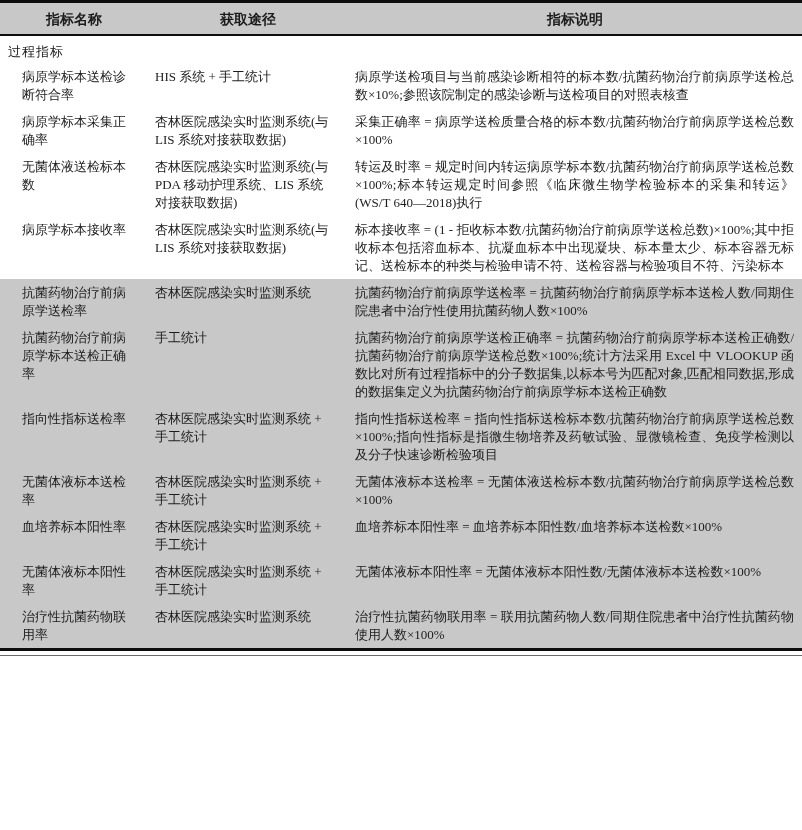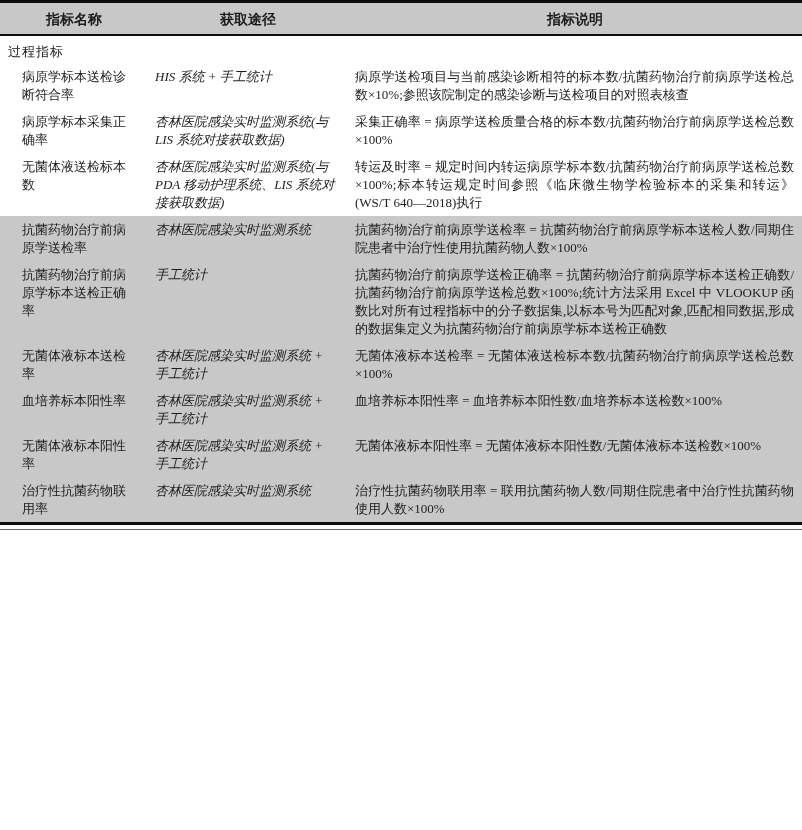--- a/index.html
+++ b/index.html
@@ -42,7 +42,7 @@
     letter-spacing:1px;
   }
   td.col-name{padding-left:22px;padding-right:10px;}
-  td.col-method{padding-left:7px;padding-right:12px;font-style:italic;}
+  td.col-method{padding-left:7px;padding-right:12px;}
   td.col-desc{padding-left:7px;padding-right:8px;text-align:justify;}
   tr.shaded td{background:var(--shaded-bg);}
   .after-rule{

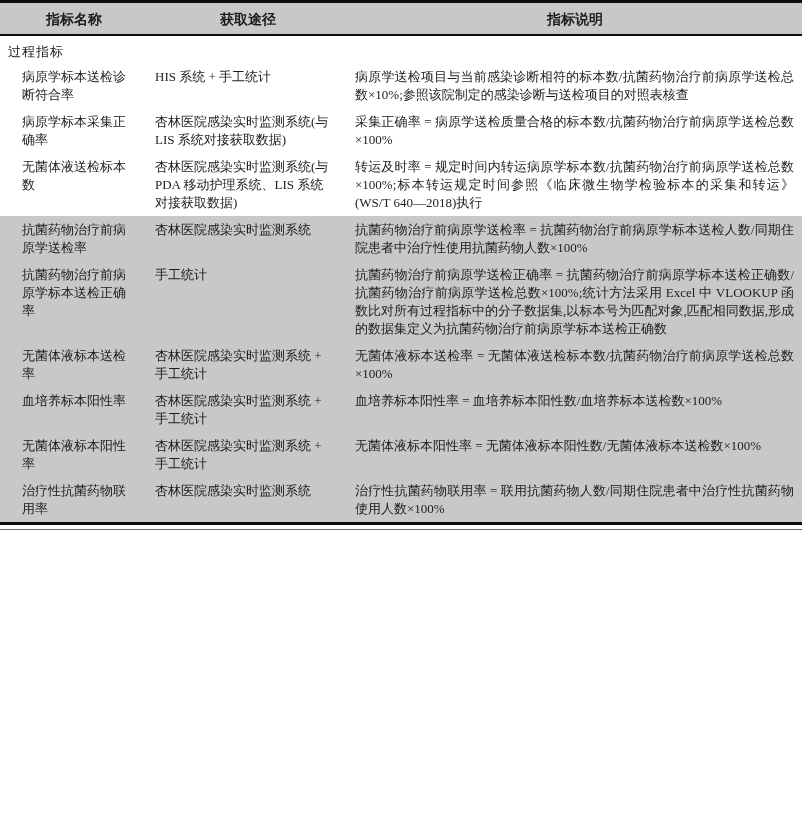--- a/index.html
+++ b/index.html
@@ -85,6 +85,11 @@
           <td class="col-method">杏林医院感染实时监测系统(与 PDA 移动护理系统、LIS 系统对接获取数据)</td>
           <td class="col-desc">转运及时率 = 规定时间内转运病原学标本数/抗菌药物治疗前病原学送检总数×100%;标本转运规定时间参照《临床微生物学检验标本的采集和转运》(WS/T 640—2018)执行</td>
         </tr>
+        <tr class="">
+          <td class="col-name">病原学标本接收率</td>
+          <td class="col-method">杏林医院感染实时监测系统(与 LIS 系统对接获取数据)</td>
+          <td class="col-desc">标本接收率 = (1 - 拒收标本数/抗菌药物治疗前病原学送检总数)×100%;其中拒收标本包括溶血标本、抗凝血标本中出现凝块、标本量太少、标本容器无标记、送检标本的种类与检验申请不符、送检容器与检验项目不符、污染标本</td>
+        </tr>
         <tr class="shaded">
           <td class="col-name">抗菌药物治疗前病原学送检率</td>
           <td class="col-method">杏林医院感染实时监测系统</td>

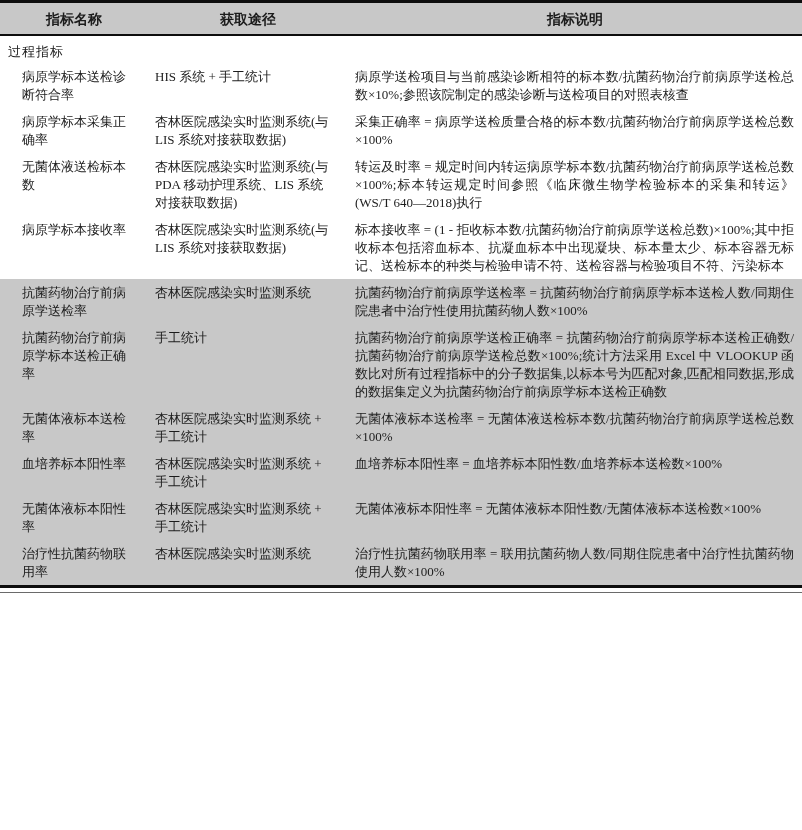--- a/index.html
+++ b/index.html
@@ -101,6 +101,11 @@
           <td class="col-desc">抗菌药物治疗前病原学送检正确率 = 抗菌药物治疗前病原学标本送检正确数/抗菌药物治疗前病原学送检总数×100%;统计方法采用 Excel 中 VLOOKUP 函数比对所有过程指标中的分子数据集,以标本号为匹配对象,匹配相同数据,形成的数据集定义为抗菌药物治疗前病原学标本送检正确数</td>
         </tr>
         <tr class="shaded">
+          <td class="col-name">指向性指标送检率</td>
+          <td class="col-method">杏林医院感染实时监测系统 + 手工统计</td>
+          <td class="col-desc">指向性指标送检率 = 指向性指标送检标本数/抗菌药物治疗前病原学送检总数×100%;指向性指标是指微生物培养及药敏试验、显微镜检查、免疫学检测以及分子快速诊断检验项目</td>
+        </tr>
+        <tr class="shaded">
           <td class="col-name">无菌体液标本送检率</td>
           <td class="col-method">杏林医院感染实时监测系统 + 手工统计</td>
           <td class="col-desc">无菌体液标本送检率 = 无菌体液送检标本数/抗菌药物治疗前病原学送检总数×100%</td>

